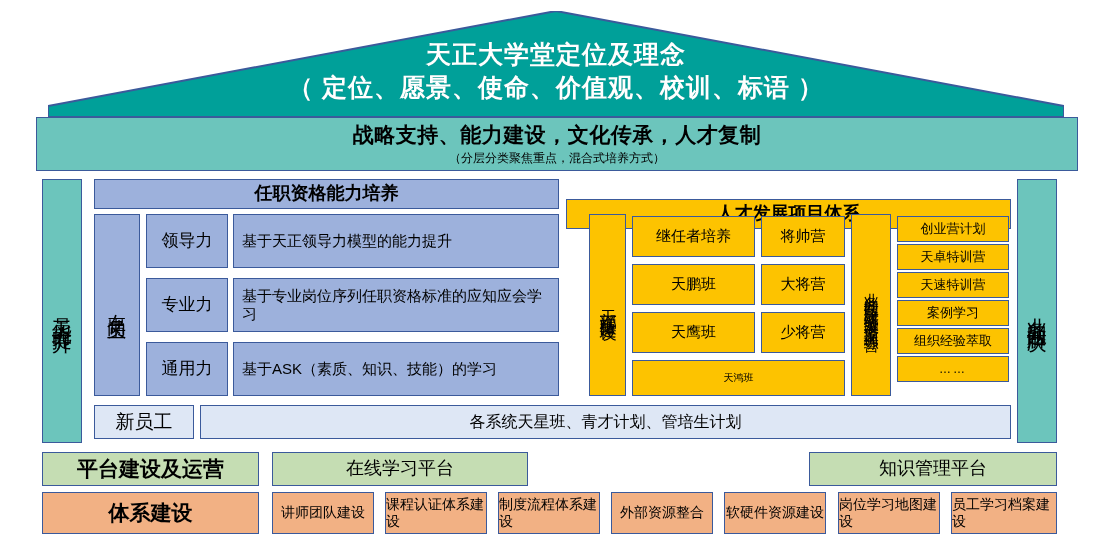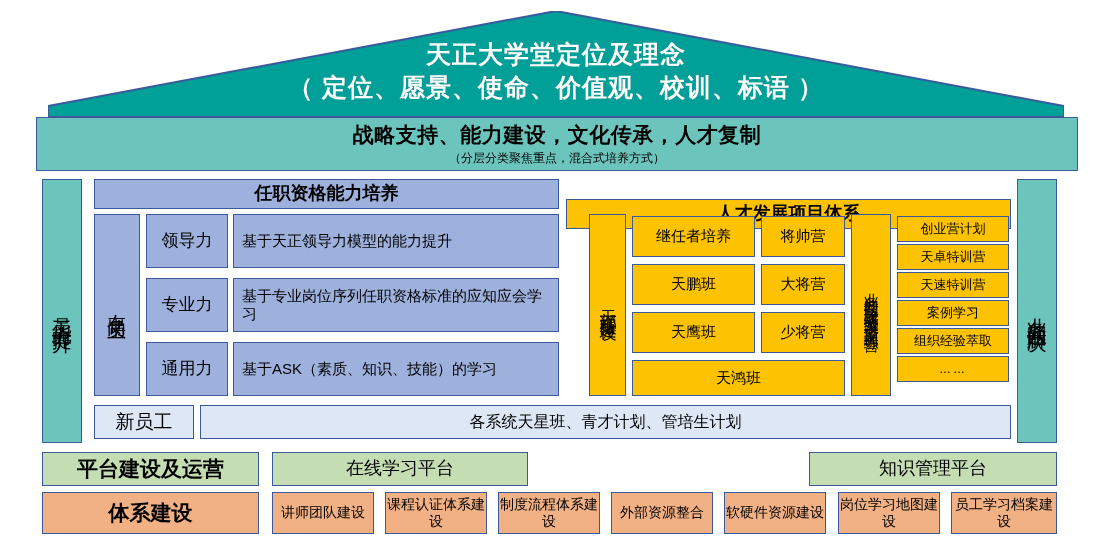--- a/index.html
+++ b/index.html
@@ -25,7 +25,7 @@
     position:absolute;box-sizing:border-box;
     border:1px solid #3B5A9B;
     display:flex;align-items:center;justify-content:center;
-    text-align:center;color:#000000;
+    color:#000000;
     line-height:1.22;
   }
   .teal{background:#6CC5BC;}

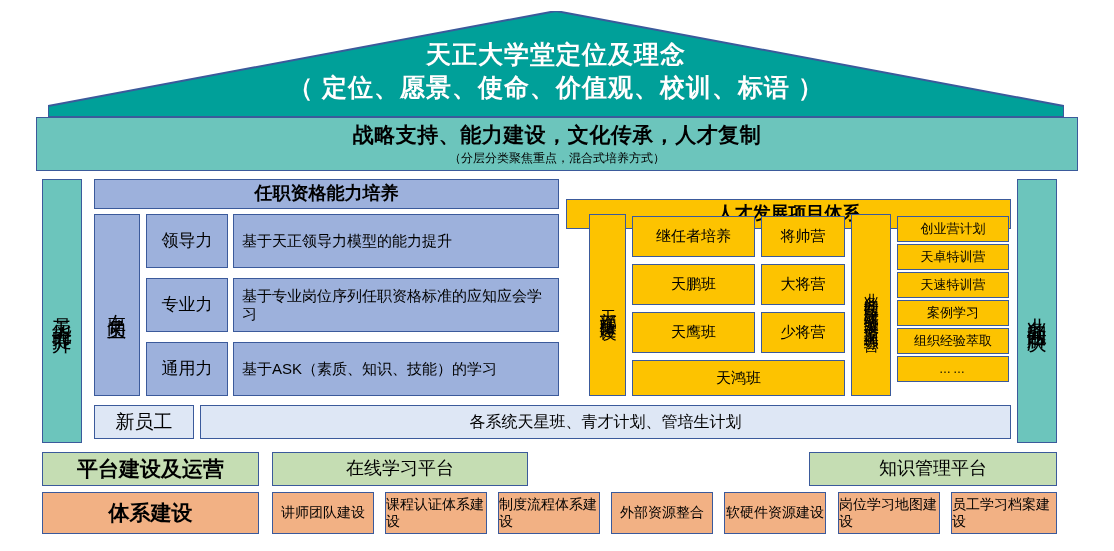--- a/index.html
+++ b/index.html
@@ -63,7 +63,7 @@
   .tbig{left:632px;width:123px;height:41px;font-size:15px;}
   .tsml{left:761px;width:84px;height:41px;font-size:15px;}
   .t1{top:216px;} .t2{top:264px;} .t3{top:312px;}
-  #thong{left:632px;top:360px;width:213px;height:36px;font-size:15px;}
+  #thong{left:632px;top:360px;width:213px;height:36px;font-size:10px;}
   #biz-train{left:851px;top:214px;width:40px;height:182px;font-size:15px;letter-spacing:0px;}
   .rcol{left:897px;width:112px;font-size:13px;}
   .rc1{top:216px;height:26px;} .rc2{top:244px;height:26px;}

